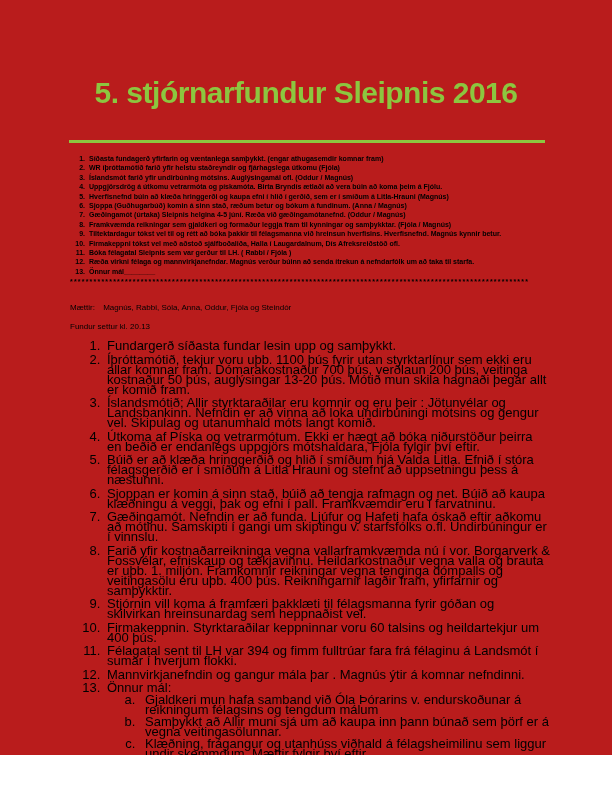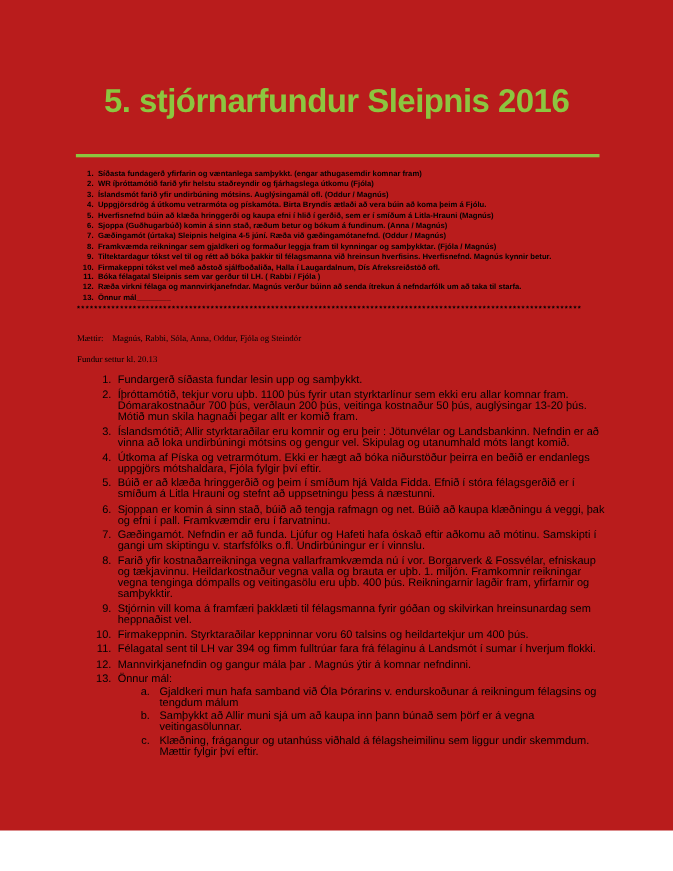--- a/index.html
+++ b/index.html
@@ -59,7 +59,6 @@
     margin:17px 64px 0 70px;
     font-size:8px;
     line-height:10px;
-    font-family:Liberation Serif, serif;
   }
   .attendance .row{margin-bottom:9px;}
   .attendance .label{margin-right:6px;}

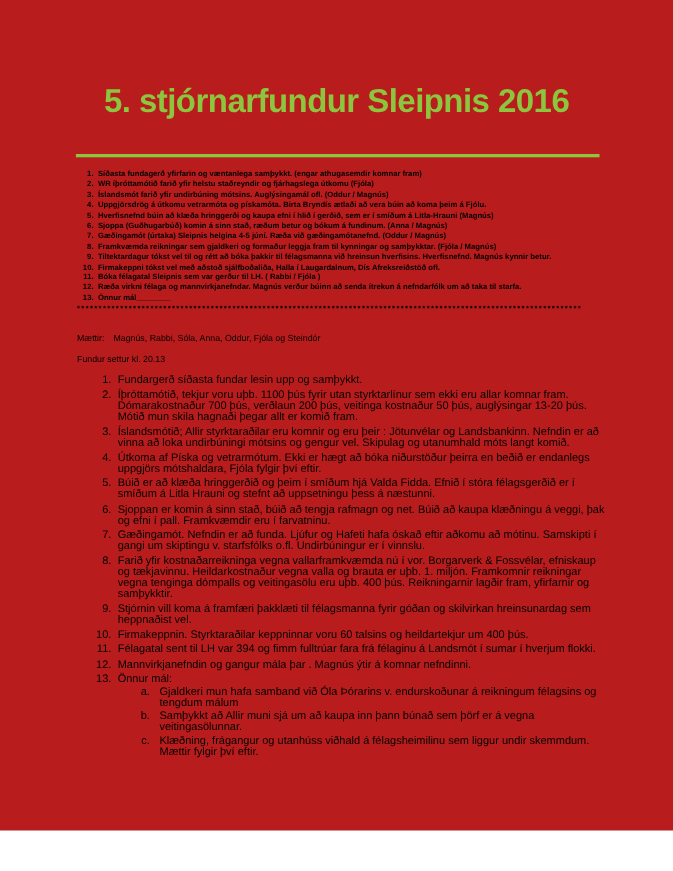--- a/index.html
+++ b/index.html
@@ -68,7 +68,7 @@
   }
   .minutes ol{
     margin:0;padding:0 0 0 20px;
-    font-size:10px;
+    font-size:13px;
     font-weight:normal;
     line-height:10px;
     list-style:decimal;

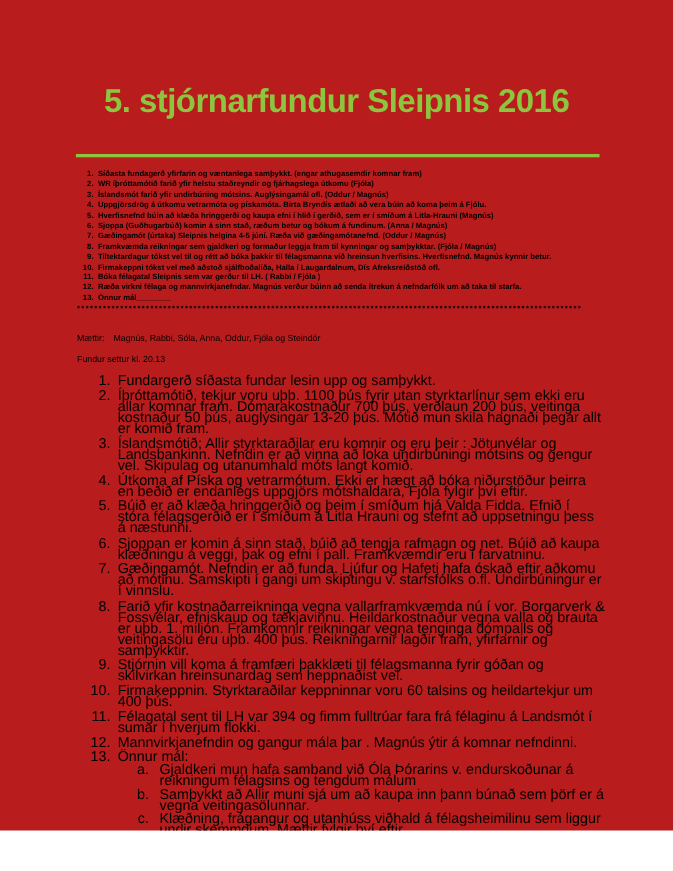--- a/index.html
+++ b/index.html
@@ -133,7 +133,7 @@
       <li>Íþróttamótið,  tekjur voru uþb. 1100 þús fyrir utan styrktarlínur sem ekki eru allar komnar fram. Dómarakostnaður 700 þús, verðlaun 200 þús, veitinga kostnaður 50 þús, auglýsingar 13-20 þús.  Mótið mun skila hagnaði þegar allt er komið fram.</li>
       <li>Íslandsmótið; Allir styrktaraðilar eru komnir og eru þeir : Jötunvélar og Landsbankinn.  Nefndin er að vinna að loka undirbúningi mótsins og gengur vel. Skipulag og utanumhald móts langt komið.</li>
       <li>Útkoma af Píska og vetrarmótum. Ekki er hægt að bóka niðurstöður þeirra en beðið er endanlegs uppgjörs mótshaldara, Fjóla fylgir því eftir.</li>
-      <li>Búið er að klæða hringgerðið og þeim í smíðum hjá Valda Fidda.  Efnið í stóra félagsgerðið er í smíðum á Litla Hrauni og stefnt að uppsetningu þess á næstunni.</li>
+      <li>Búið er að klæða hringgerðið og hlið í smíðum hjá Valda Litla.  Efnið í stóra félagsgerðið er í smíðum á Litla Hrauni og stefnt að uppsetningu þess á næstunni.</li>
       <li>Sjoppan er komin á sinn stað, búið að tengja rafmagn og net. Búið að kaupa klæðningu á veggi, þak og efni í pall. Framkvæmdir eru í farvatninu.</li>
       <li>Gæðingamót. Nefndin er að funda. Ljúfur og Hafeti hafa óskað eftir aðkomu að mótinu. Samskipti í gangi um skiptingu v. starfsfólks o.fl.  Undirbúningur er í vinnslu.</li>
       <li>Farið yfir kostnaðarreikninga vegna vallarframkvæmda nú í vor. Borgarverk &amp; Fossvélar, efniskaup og tækjavinnu. Heildarkostnaður vegna valla og brauta er uþb. 1. miljón.  Framkomnir reikningar vegna tenginga dómpalls og veitingasölu eru uþb. 400 þús.  Reikningarnir lagðir fram, yfirfarnir og samþykktir.</li>

